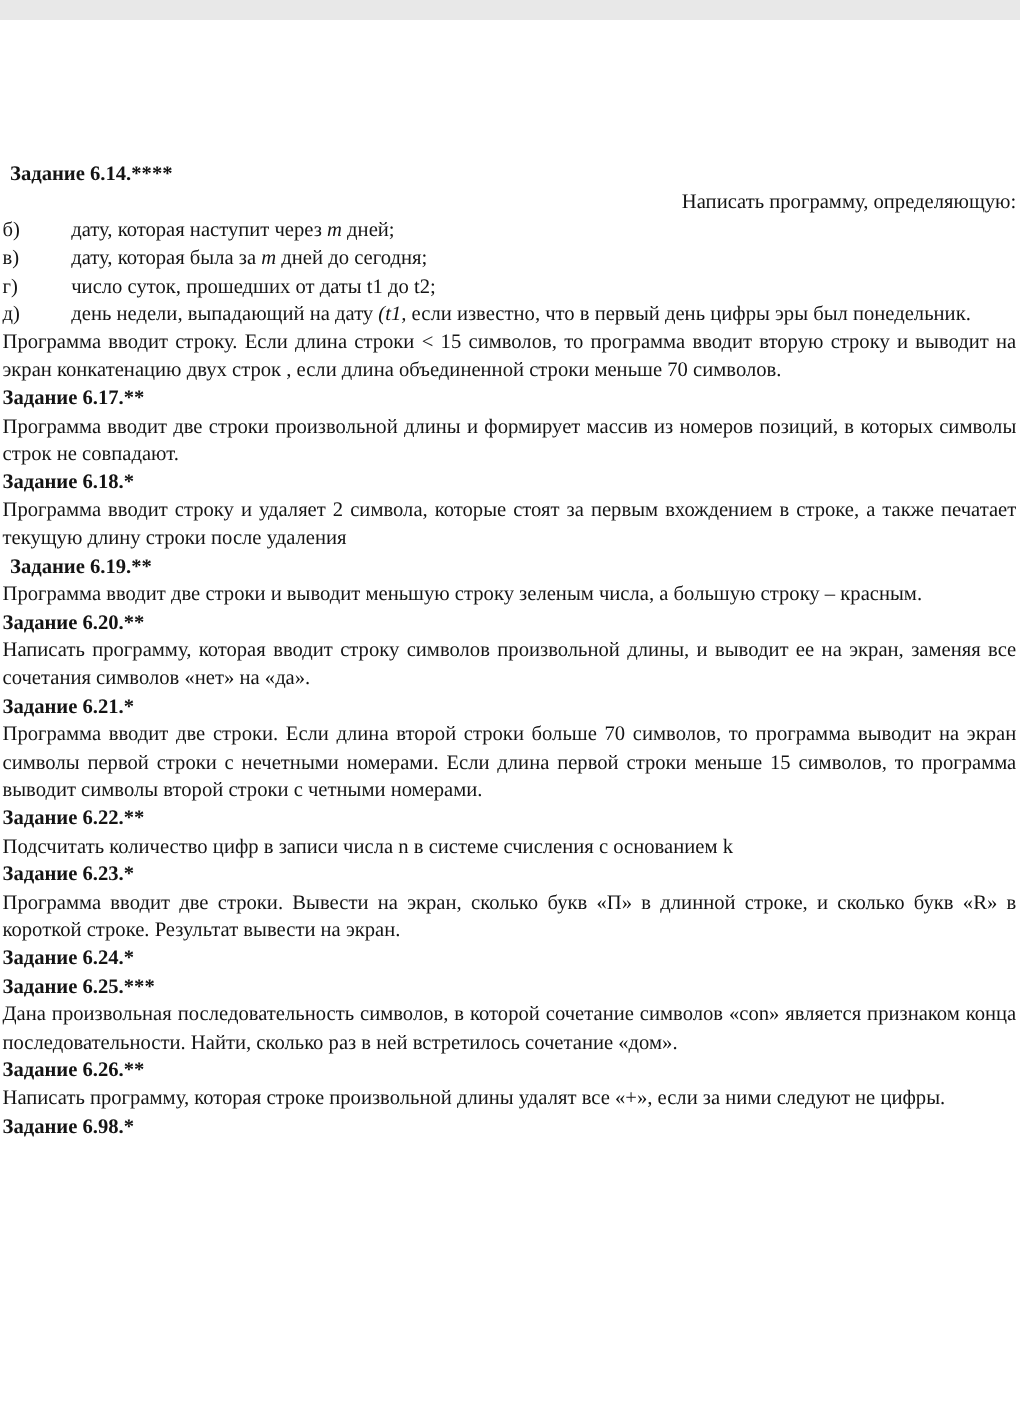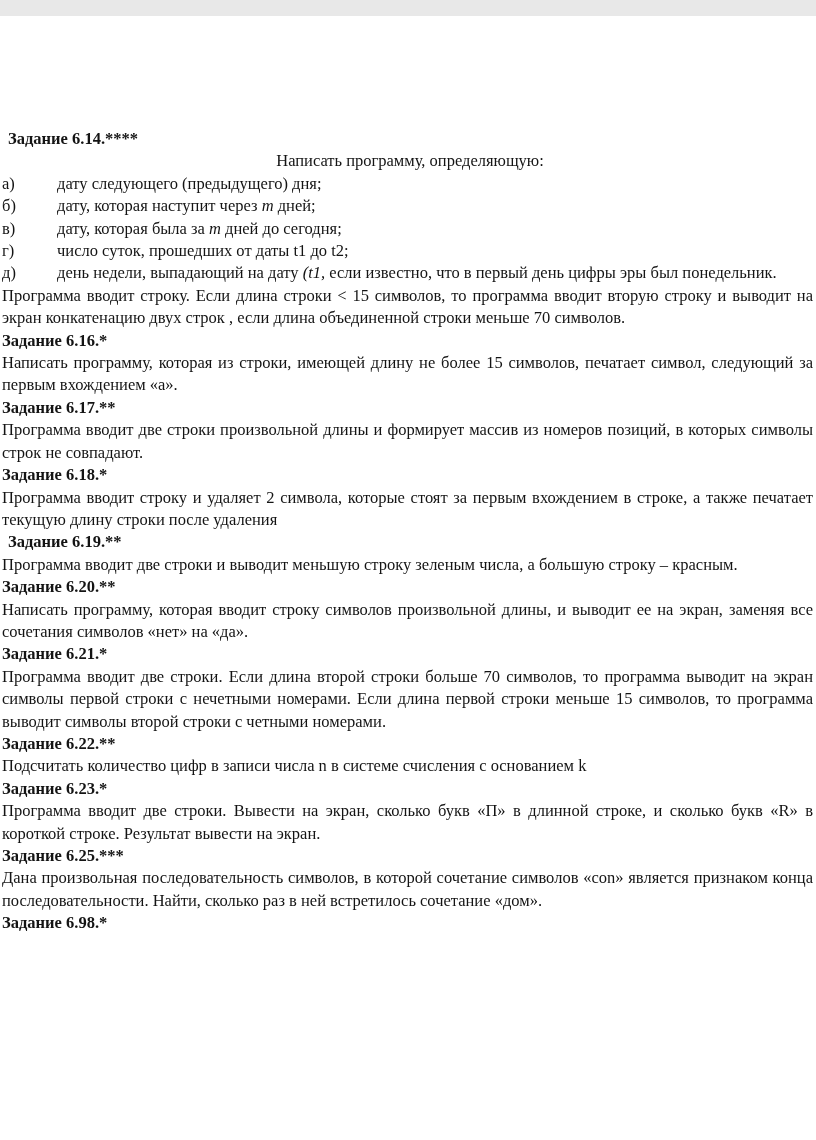--- a/index.html
+++ b/index.html
@@ -32,7 +32,7 @@
     text-align: justify;
     hyphens: none;
   }
-  .intro { margin: 0; padding-left: 5px; text-align: center; }
+  .intro { margin: 0; padding-left: 5px; text-align: right; }
   .lbl { display: inline-block; width: 55px; }
   i { font-style: italic; }
 </style>

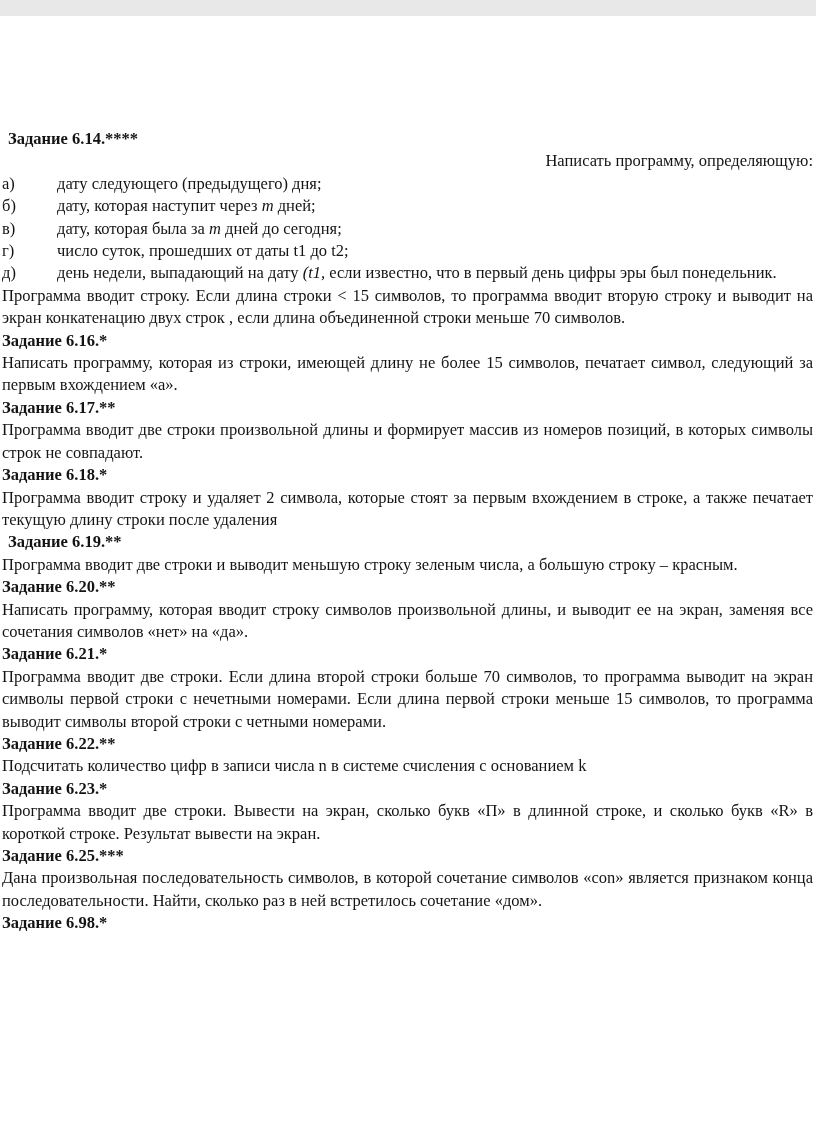--- a/index.html
+++ b/index.html
@@ -44,7 +44,6 @@
   <section class="task">
     <h3 class="t sp">Задание 6.14.****</h3>
     <p class="intro">Написать программу, определяющую:</p>
-    <p class="b"><span class="lbl">а)</span><span>дату следующего (предыдущего) дня;</span><i></i><span></span></p>
     <p class="b"><span class="lbl">б)</span><span>дату, которая наступит через </span><i>m</i><span> дней;</span></p>
     <p class="b"><span class="lbl">в)</span><span>дату, которая была за </span><i>m</i><span> дней до сегодня;</span></p>
     <p class="b"><span class="lbl">г)</span><span>число суток, прошедших от даты t1 до t2;</span><i></i><span></span></p>

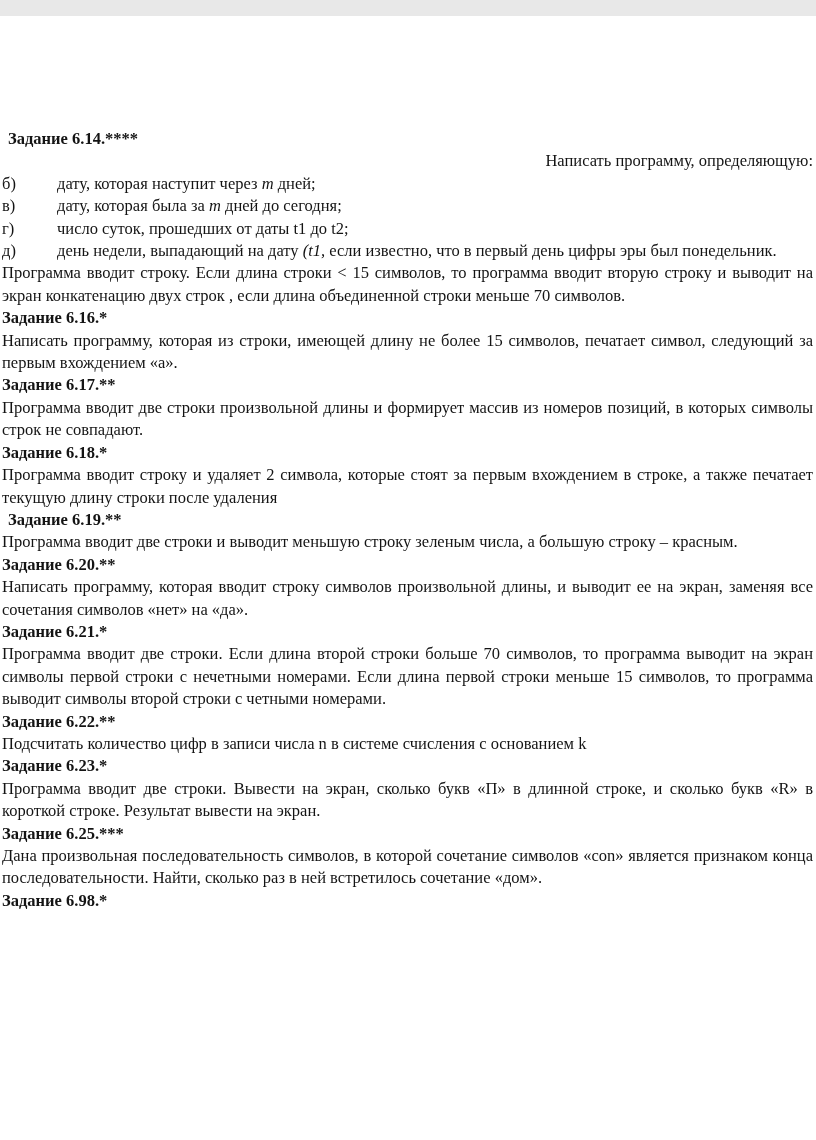--- a/index.html
+++ b/index.html
@@ -54,10 +54,6 @@
     <p class="b">Программа вводит строку. Если длина строки &lt; 15 символов, то программа вводит вторую строку и выводит на экран конкатенацию двух строк , если длина объединенной строки меньше 70 символов.</p>
   </section>
 
-  <section class="task">
-    <h3 class="t">Задание 6.16.*</h3>
-    <p class="b">Написать программу, которая из строки, имеющей длину не более 15 символов, печатает символ, следующий за первым вхождением «а».</p>
-  </section>
 
   <section class="task">
     <h3 class="t">Задание 6.17.**</h3>

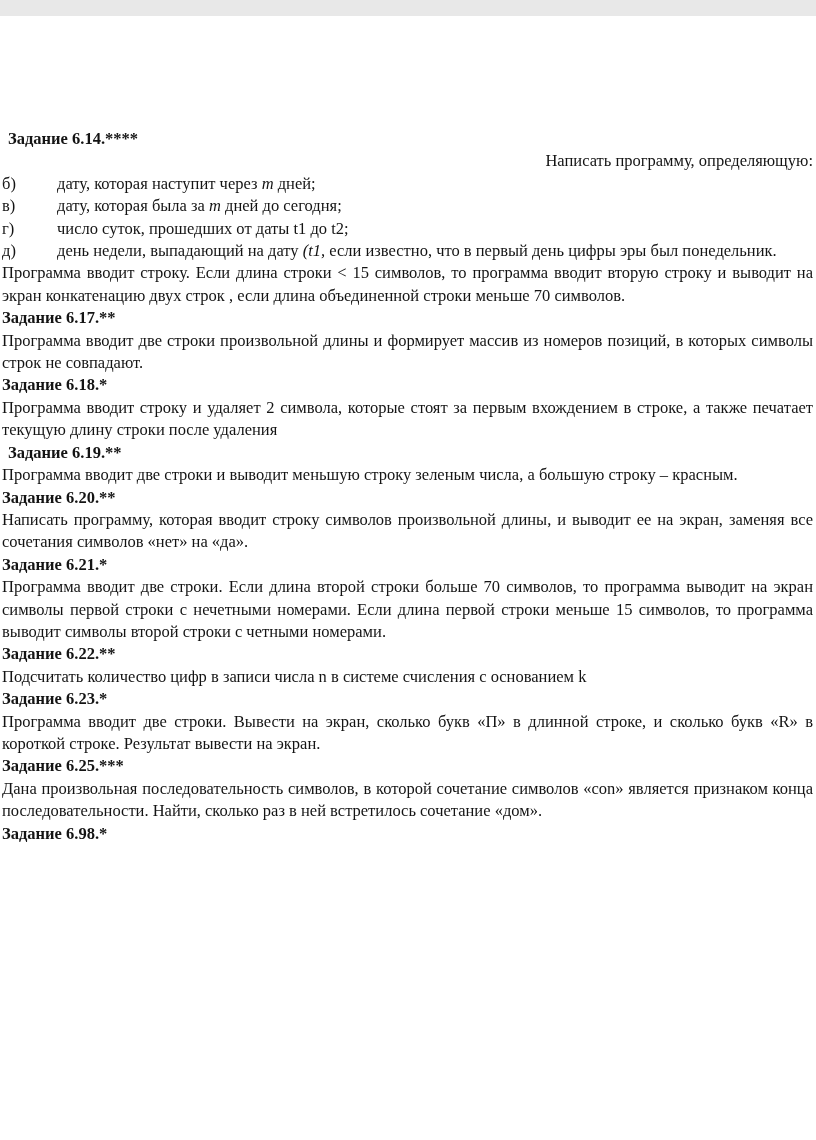--- a/index.html
+++ b/index.html
@@ -91,6 +91,7 @@
   </section>
 
   <section class="task">
+    <h3 class="t">Задание 6.24.*</h3>
   </section>
 
   <section class="task">

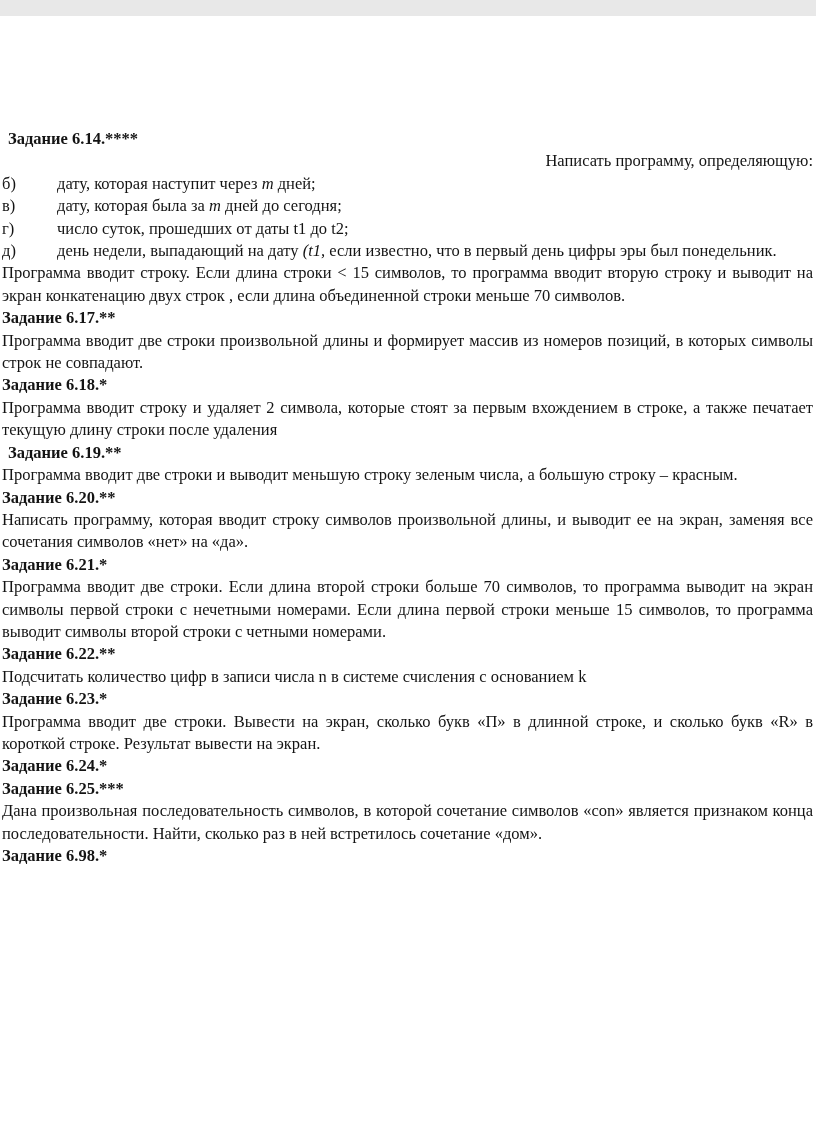--- a/index.html
+++ b/index.html
@@ -99,6 +99,10 @@
     <p class="b">Дана произвольная последовательность символов, в которой сочетание символов «con» является признаком конца последовательности. Найти, сколько раз в ней встретилось сочетание «дом».</p>
   </section>
 
+  <section class="task">
+    <h3 class="t">Задание 6.26.**</h3>
+    <p class="b">Написать программу, которая  строке произвольной длины удалят все «+», если за ними следуют не цифры.</p>
+  </section>
 
   <section class="task">
     <h3 class="t">Задание 6.98.*</h3>

